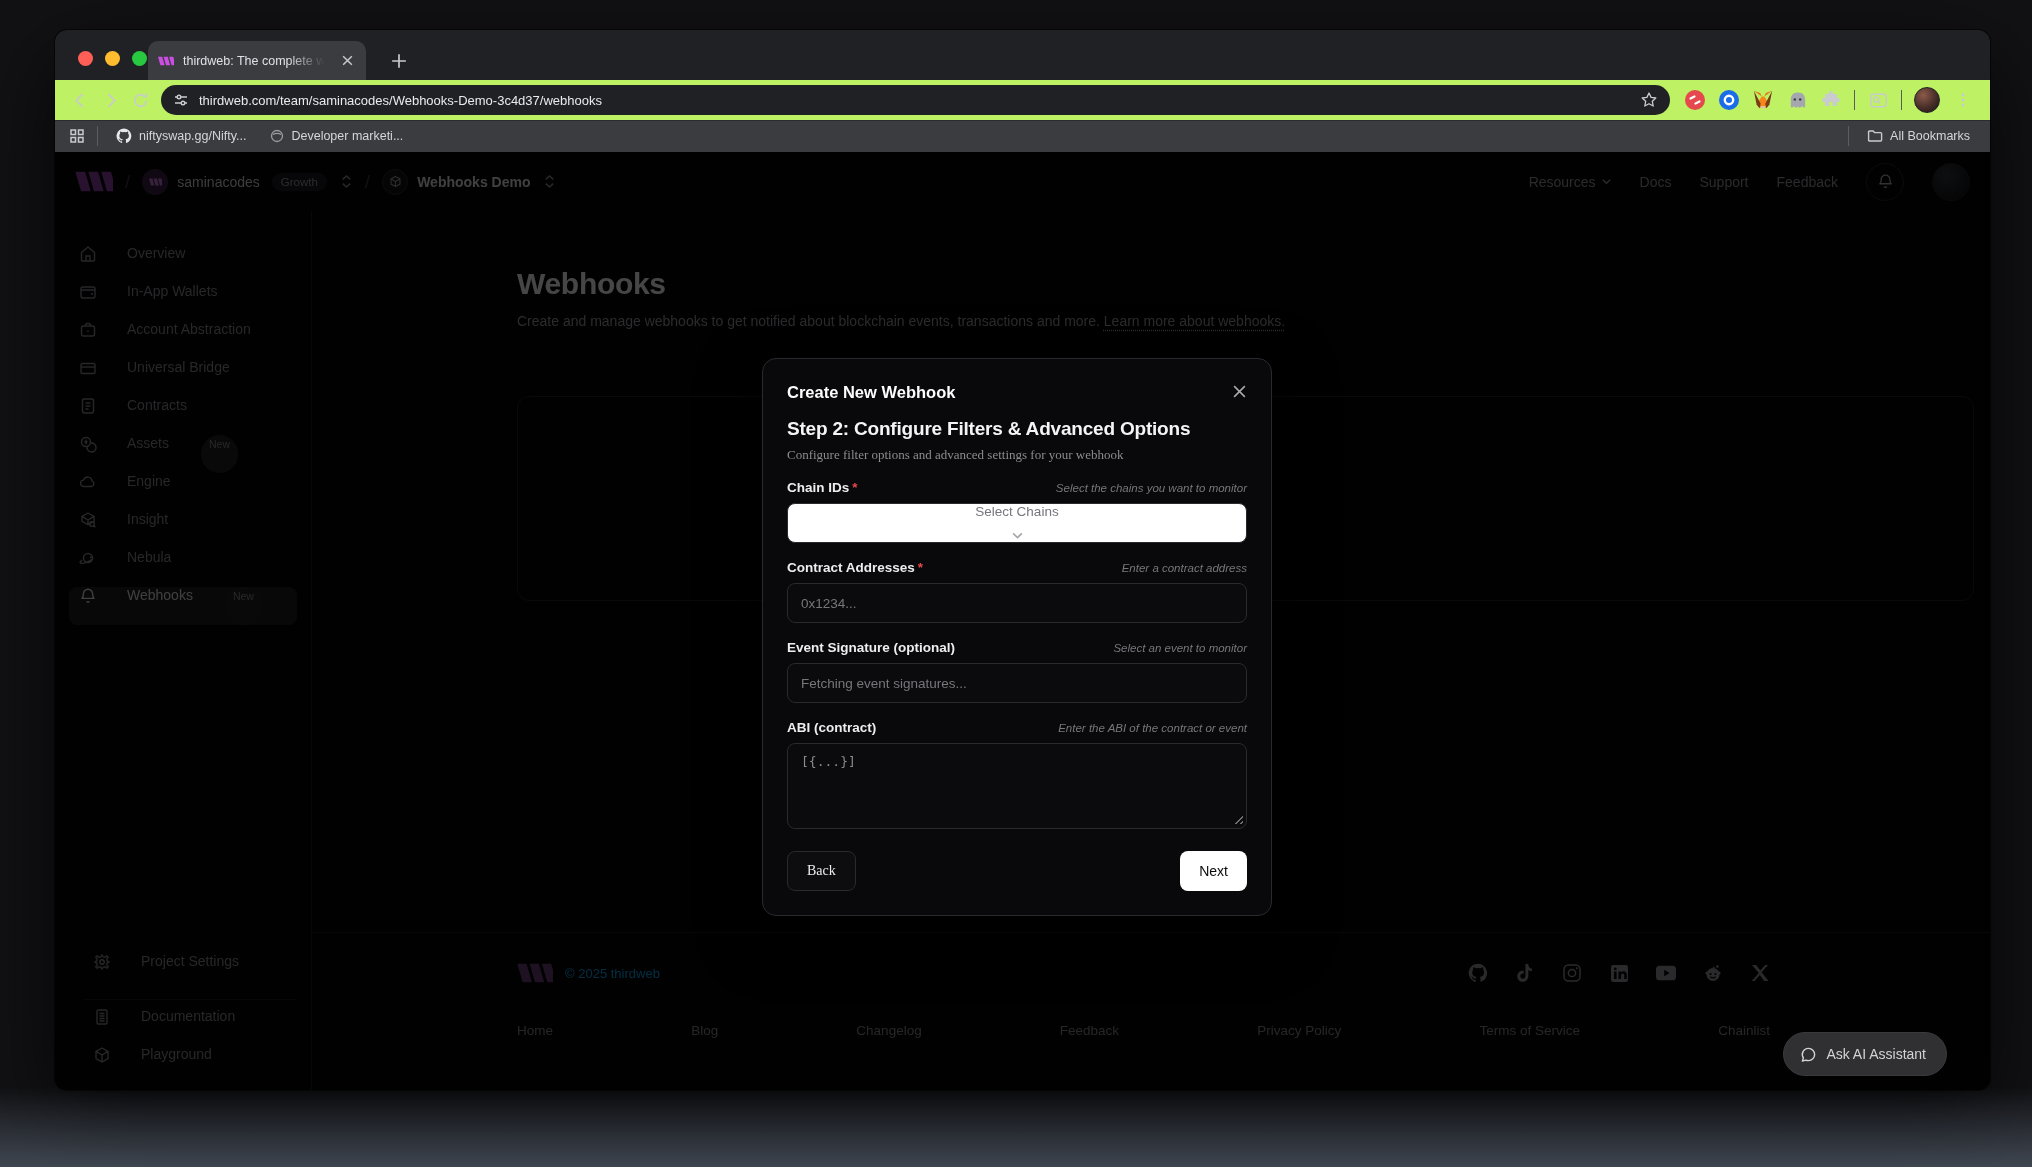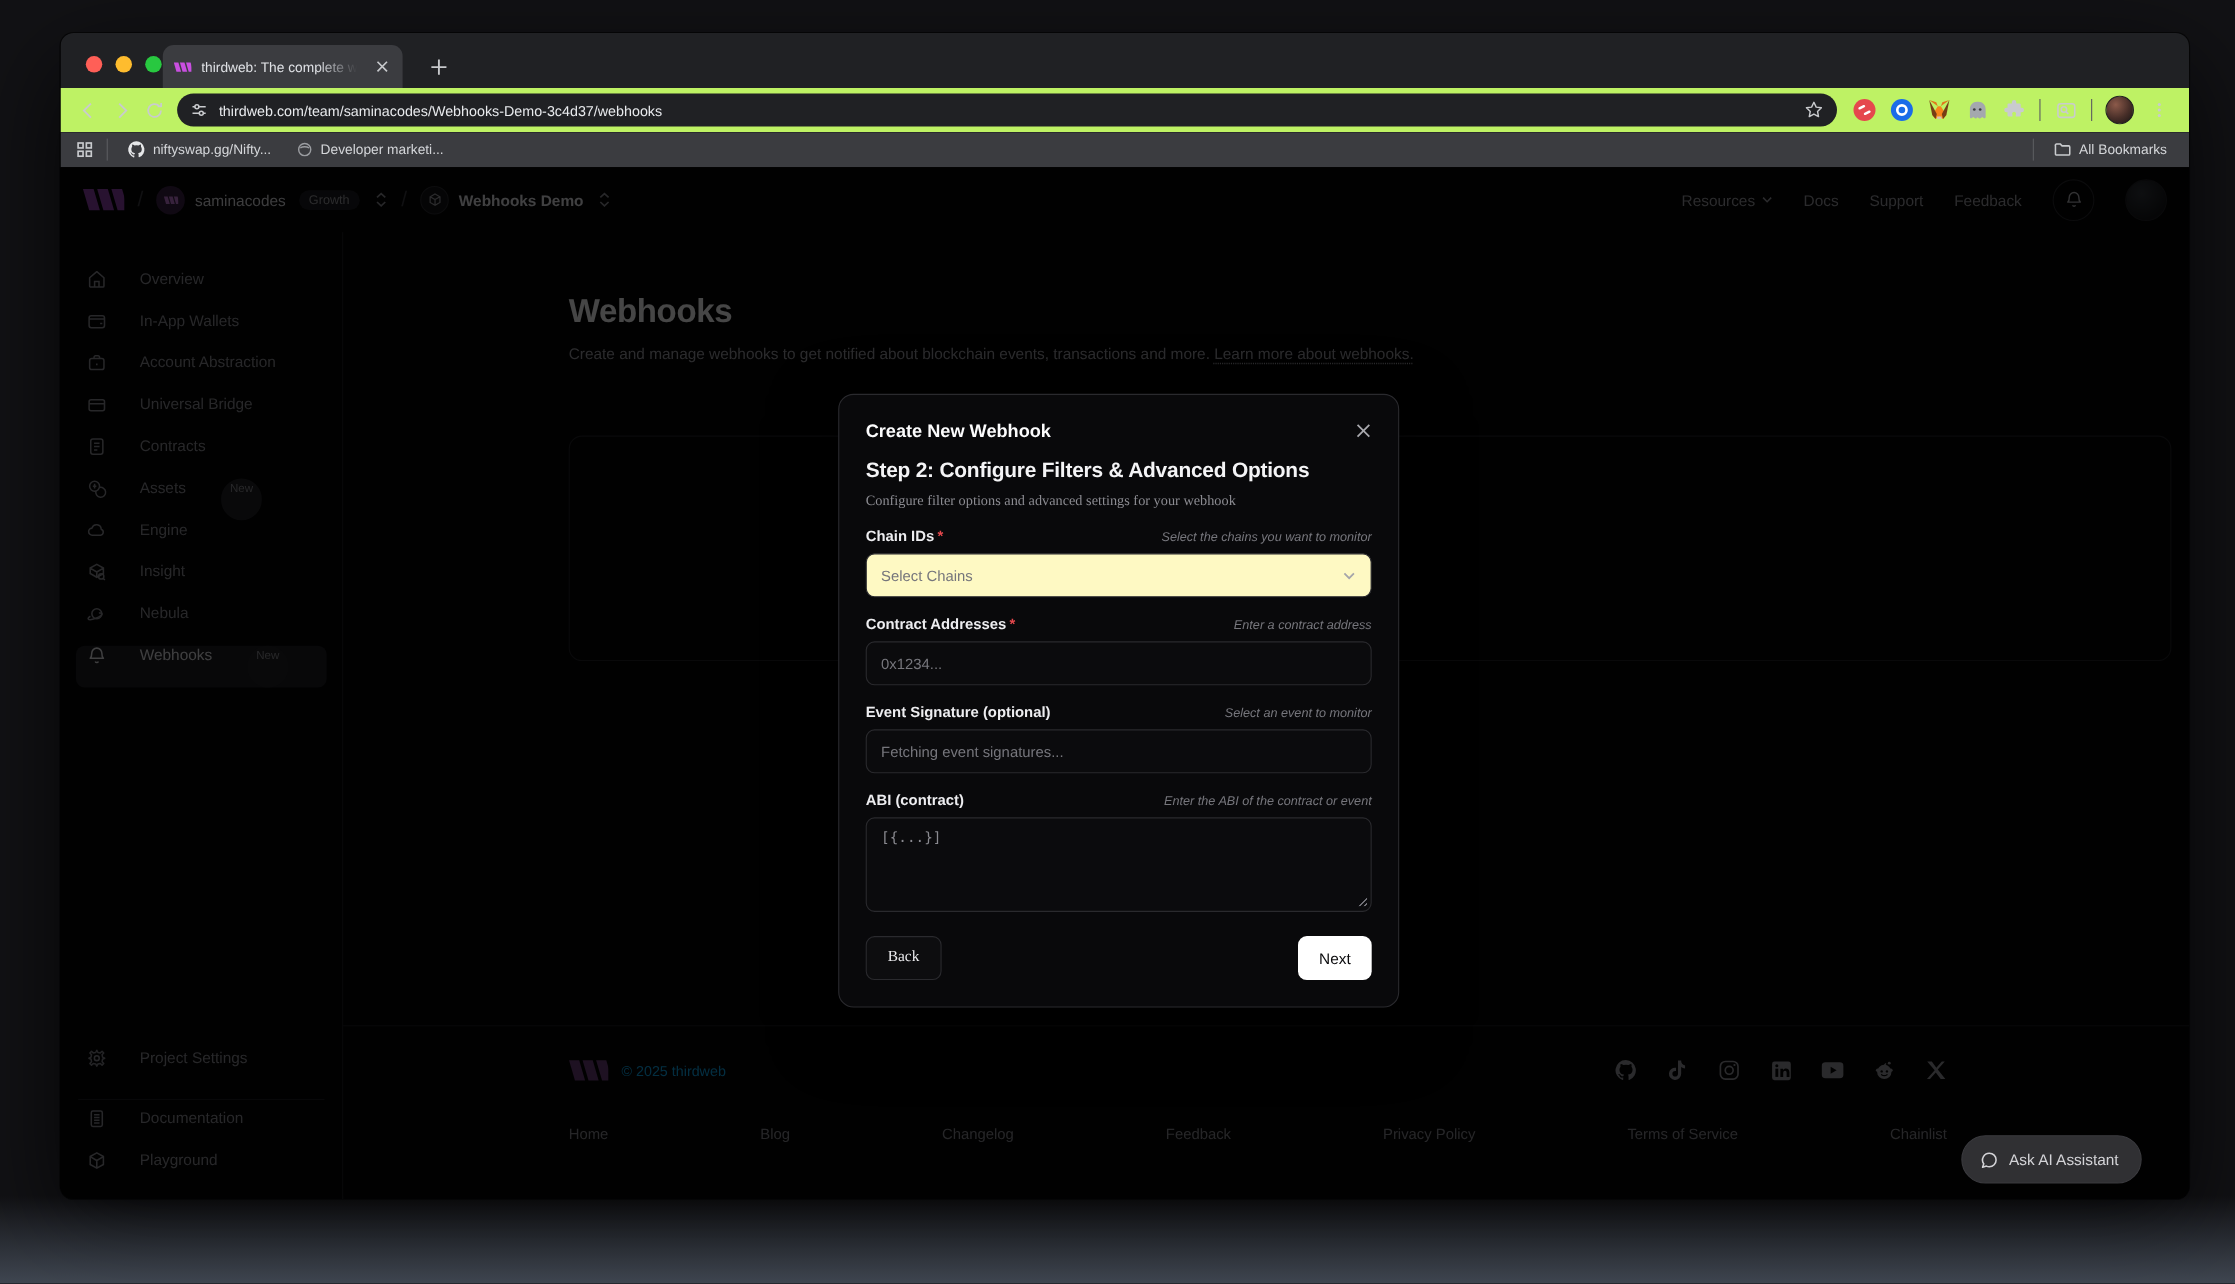--- a/index.html
+++ b/index.html
@@ -135,7 +135,7 @@
   .f-select{
     margin-top:8px; height:40px; border:1px solid #2a2a2e; border-radius:8px;
     display:flex; align-items:center; justify-content:space-between; padding:0 13px;
-    font-size:13.5px; color:#76767c; background:#fef9c3;
+    font-size:13.5px; color:#76767c; background:#ffffff;flex-direction:column;
   }
   .f-input{
     margin-top:8px; height:40px; width:100%; border:1px solid #2a2a2e; border-radius:8px;

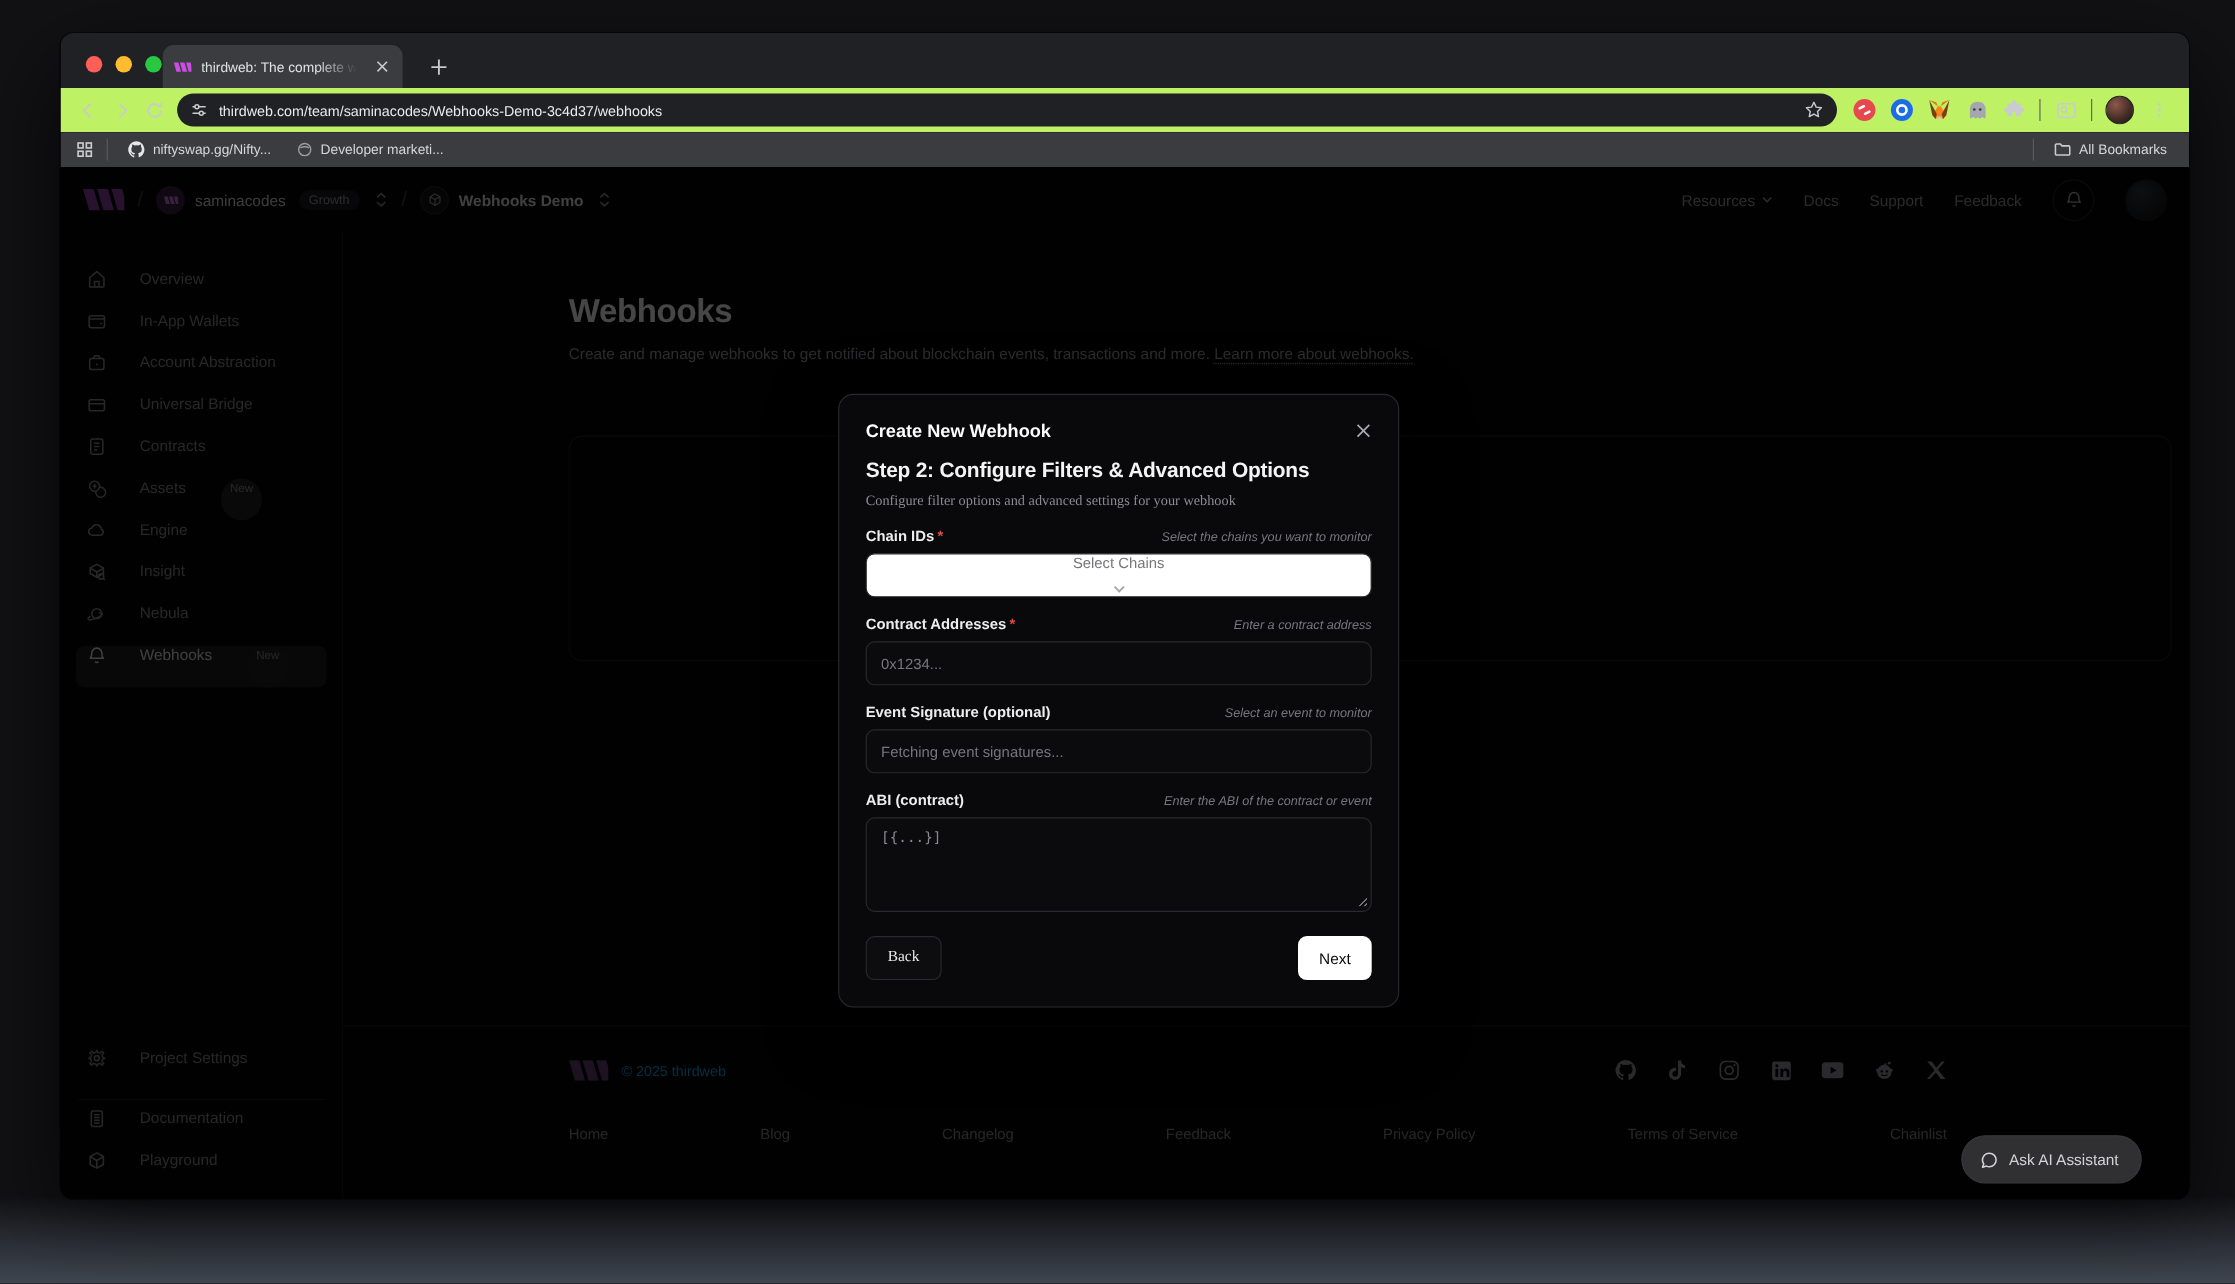--- a/index.html
+++ b/index.html
@@ -87,7 +87,7 @@
   .side-item.active{ background:#1d1d21; color:#e2e2e6; }
   .side-icon{ width:18px; height:18px; display:flex; flex:none; align-items:center; justify-content:center; }
   .new-badge{ font-size:10.5px; color:#8c8c92; background:#222226; border-radius:99px; padding:3px 8px; margin-left:2px; }
-  .side-bottom{ position:absolute; left:14px; right:14px; bottom:6px; }
+  .side-bottom{ position:absolute; left:28px; right:14px; bottom:6px; }
   .side-div{ border-top:1px solid #1e1e22; margin:8px 2px; }
 
   

